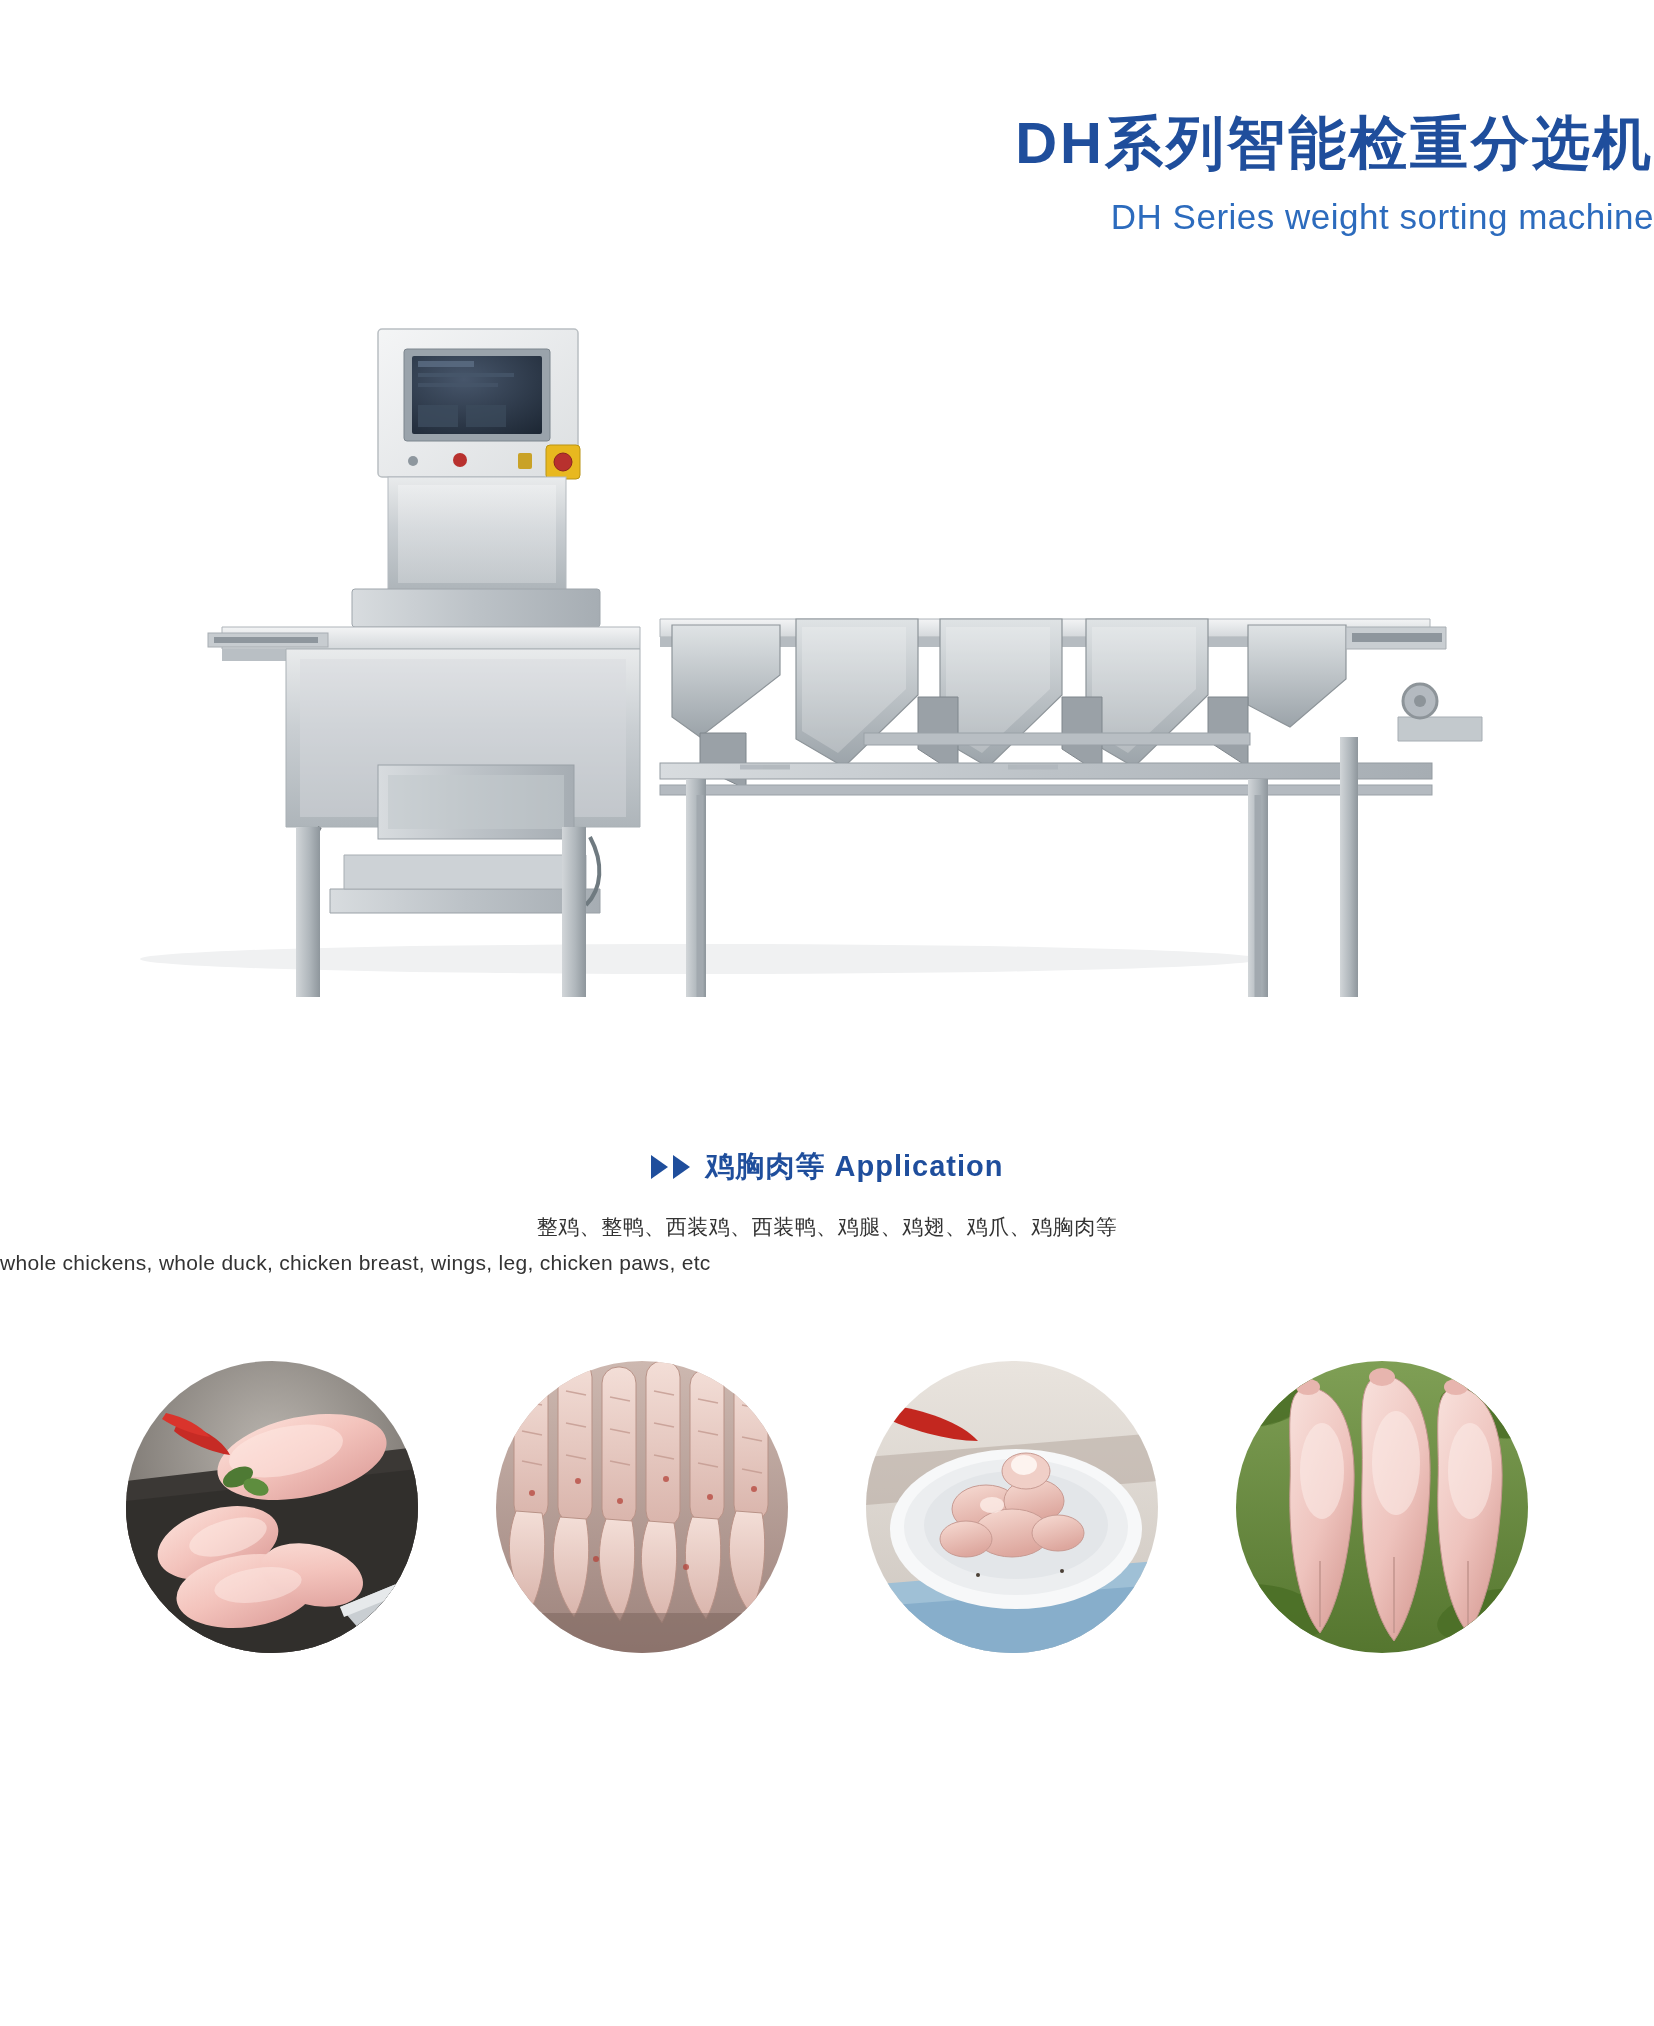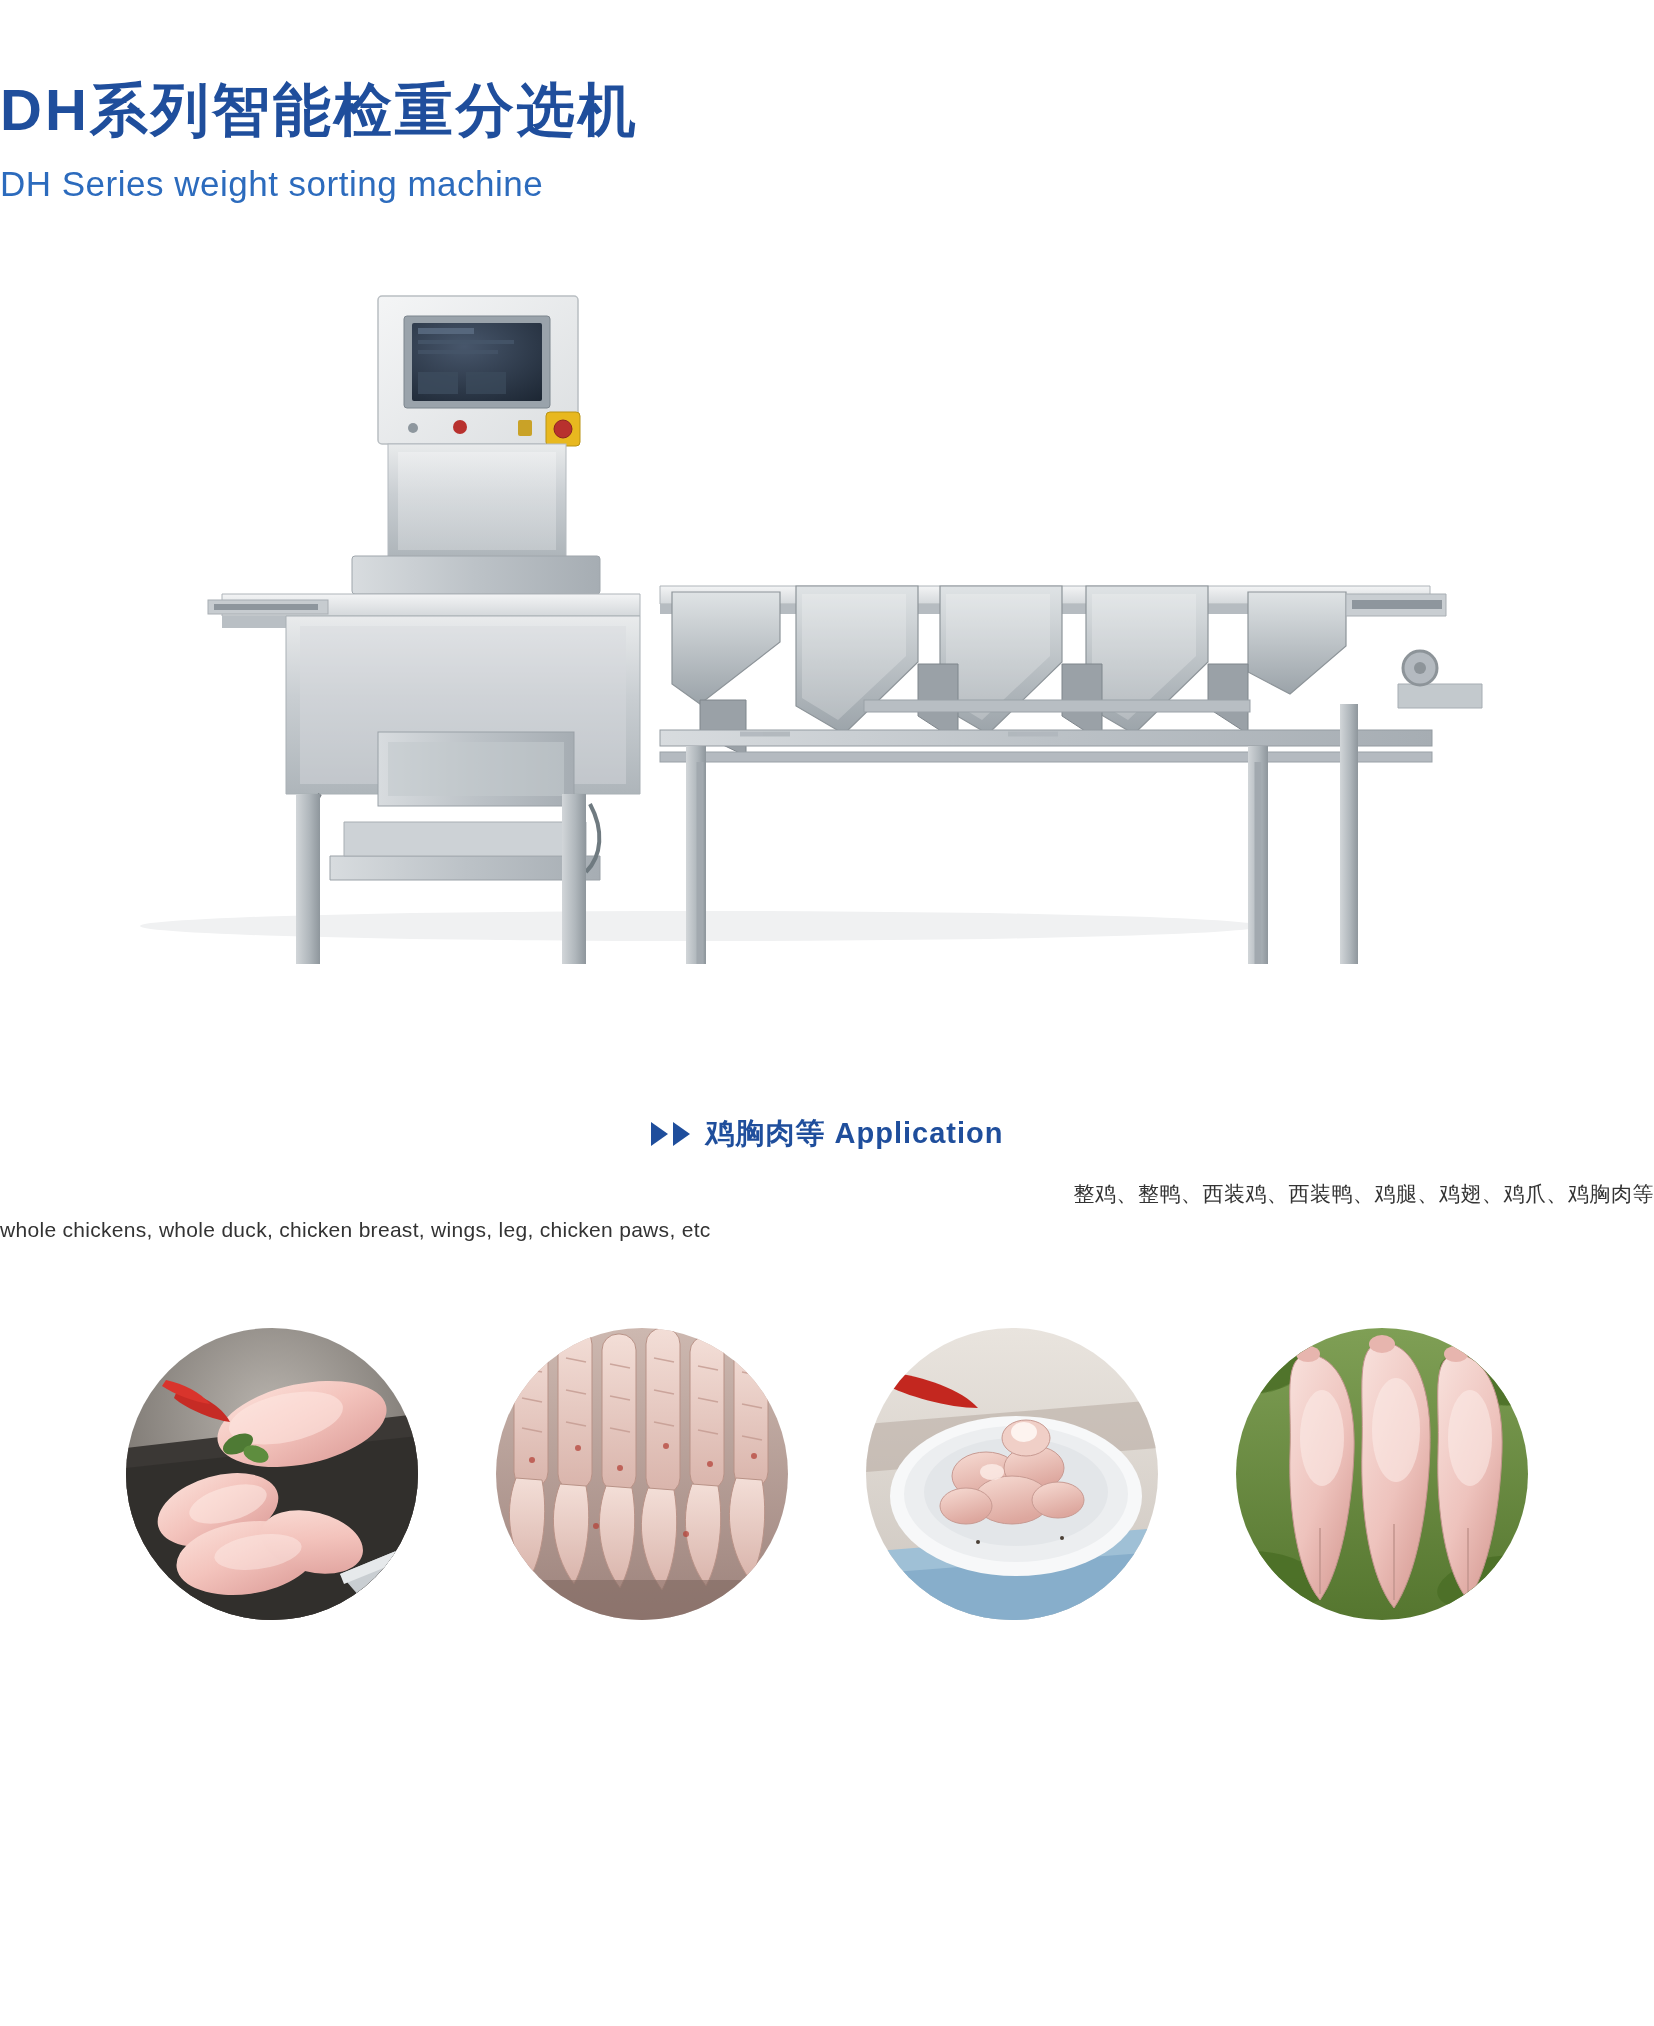--- a/index.html
+++ b/index.html
@@ -14,7 +14,7 @@
   }
 
   
-  .header { text-align: left; padding-top: 78px; }
+  .header { text-align: right; padding-top: 78px; margin-top: 33px; }
   .title-cn {
     font-size: 58px;
     font-weight: bold;

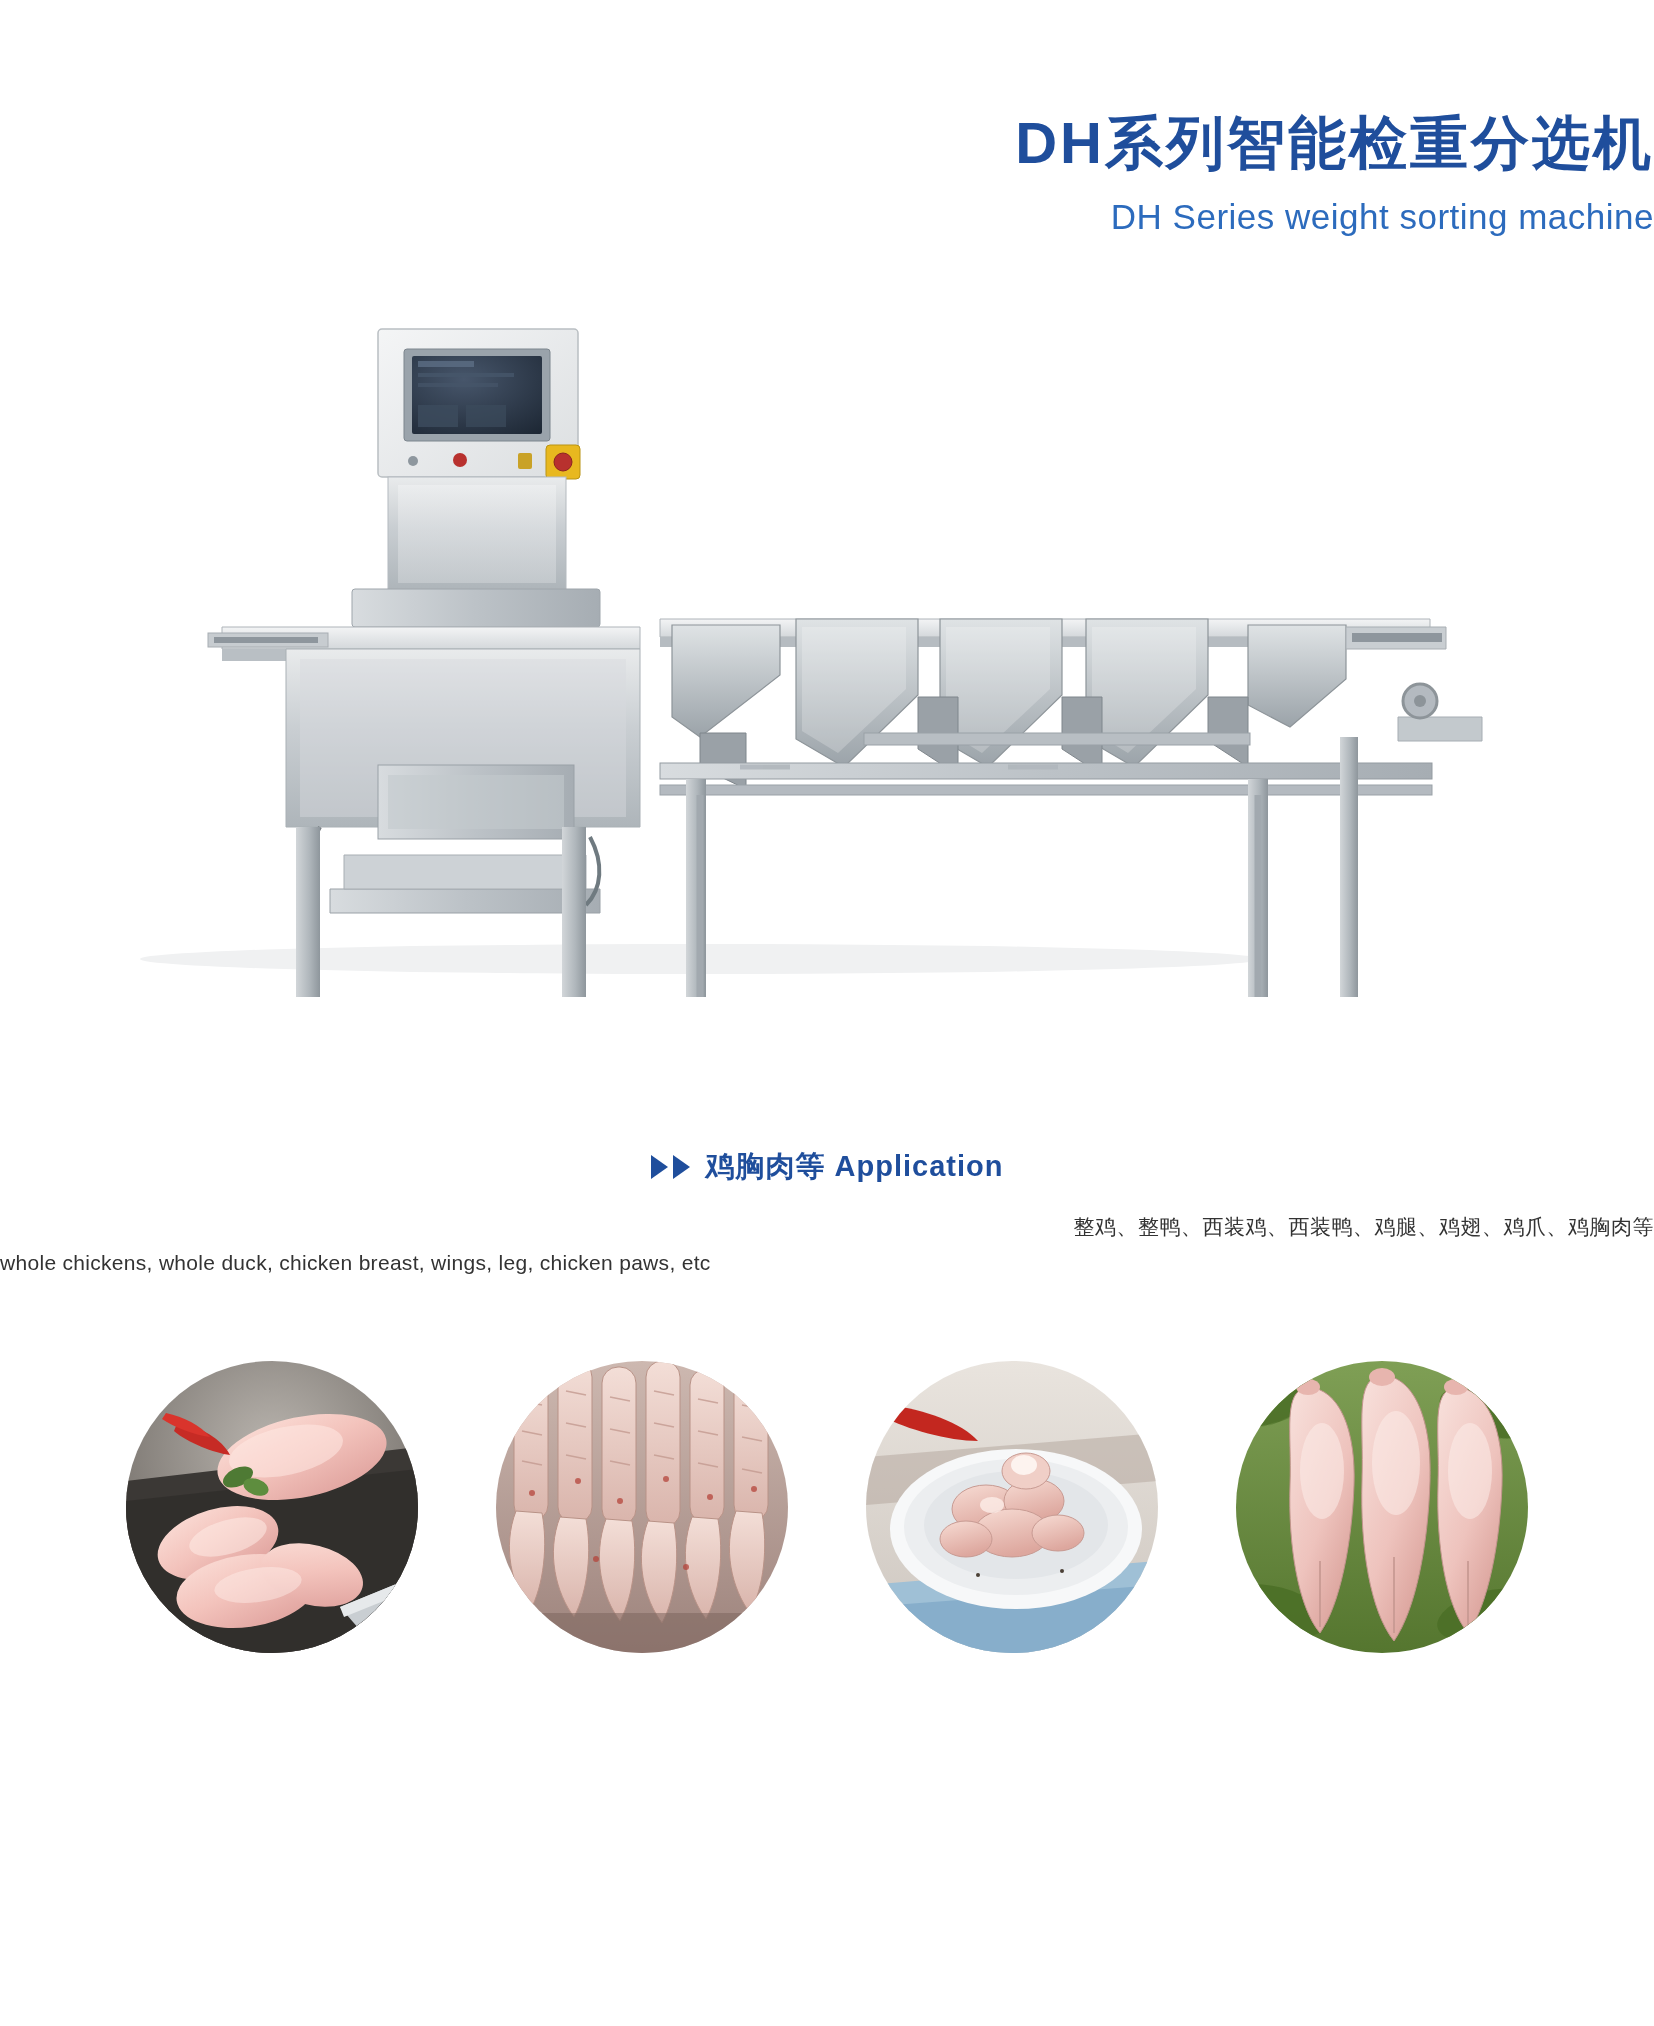--- a/index.html
+++ b/index.html
@@ -72,7 +72,7 @@
     letter-spacing: 1px;
   }
   .app-line1 {
-    text-align: right;
+    text-align: center;
     font-size: 21px;
     color: #333333;
     margin-top: 26px;

